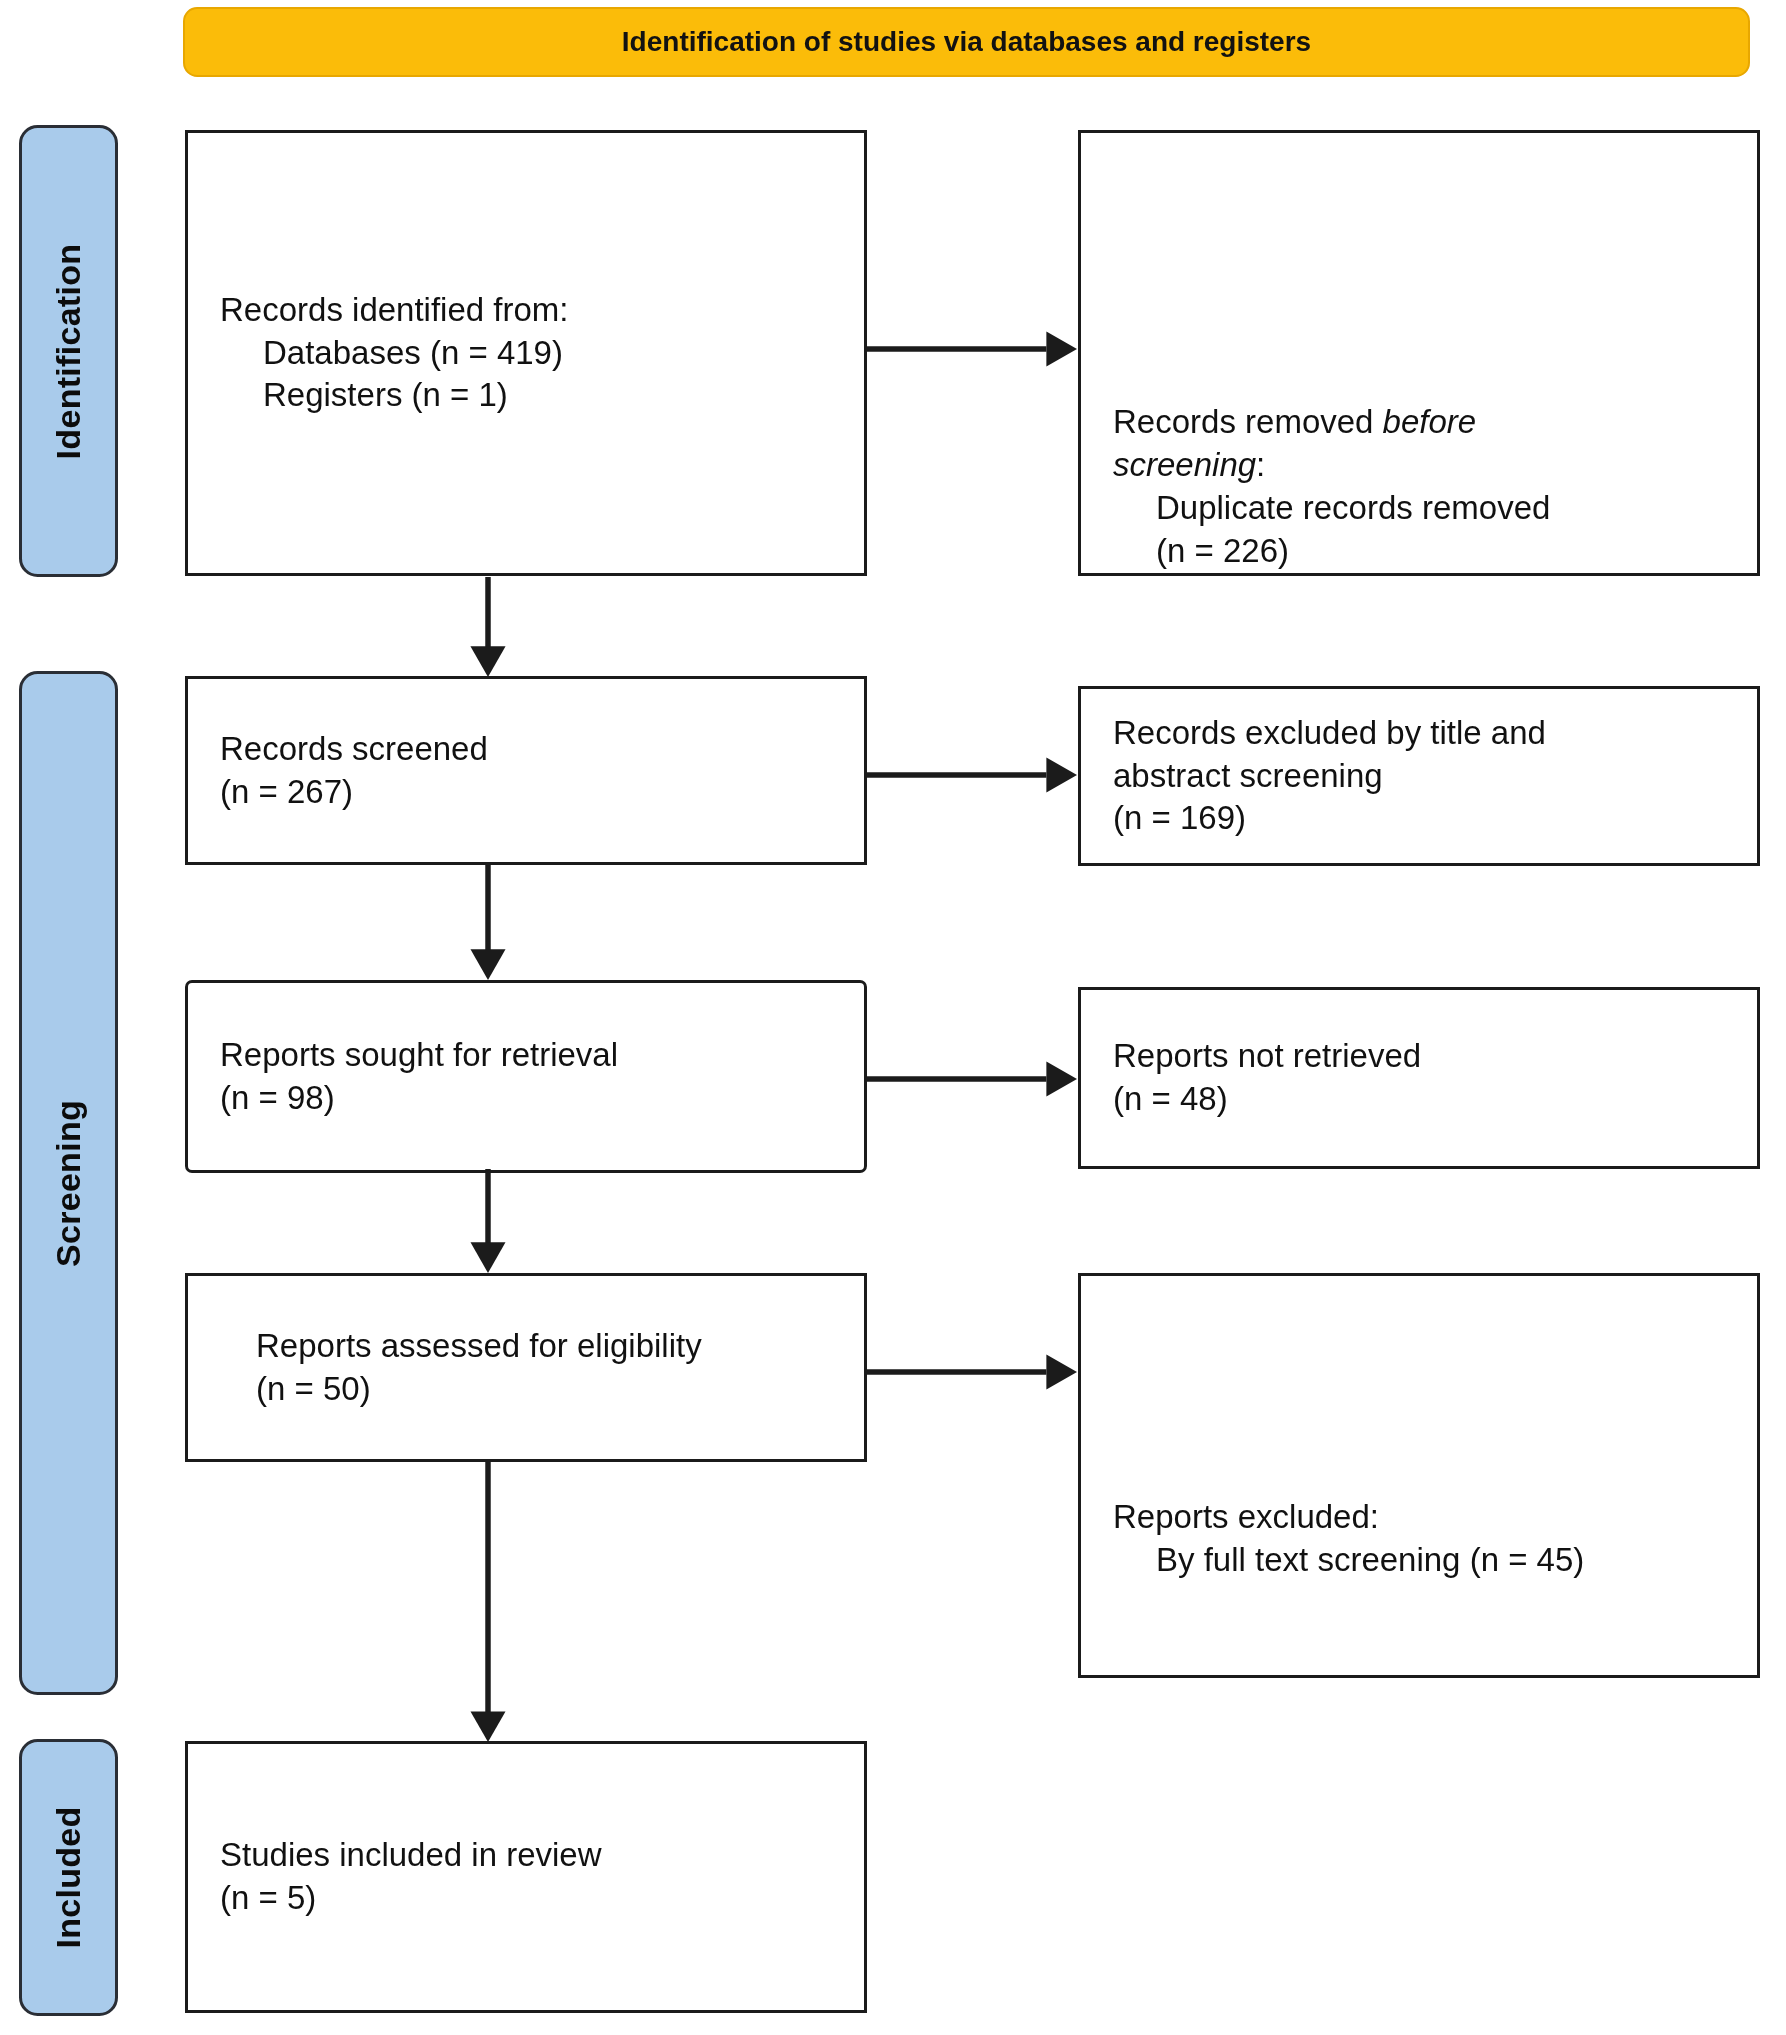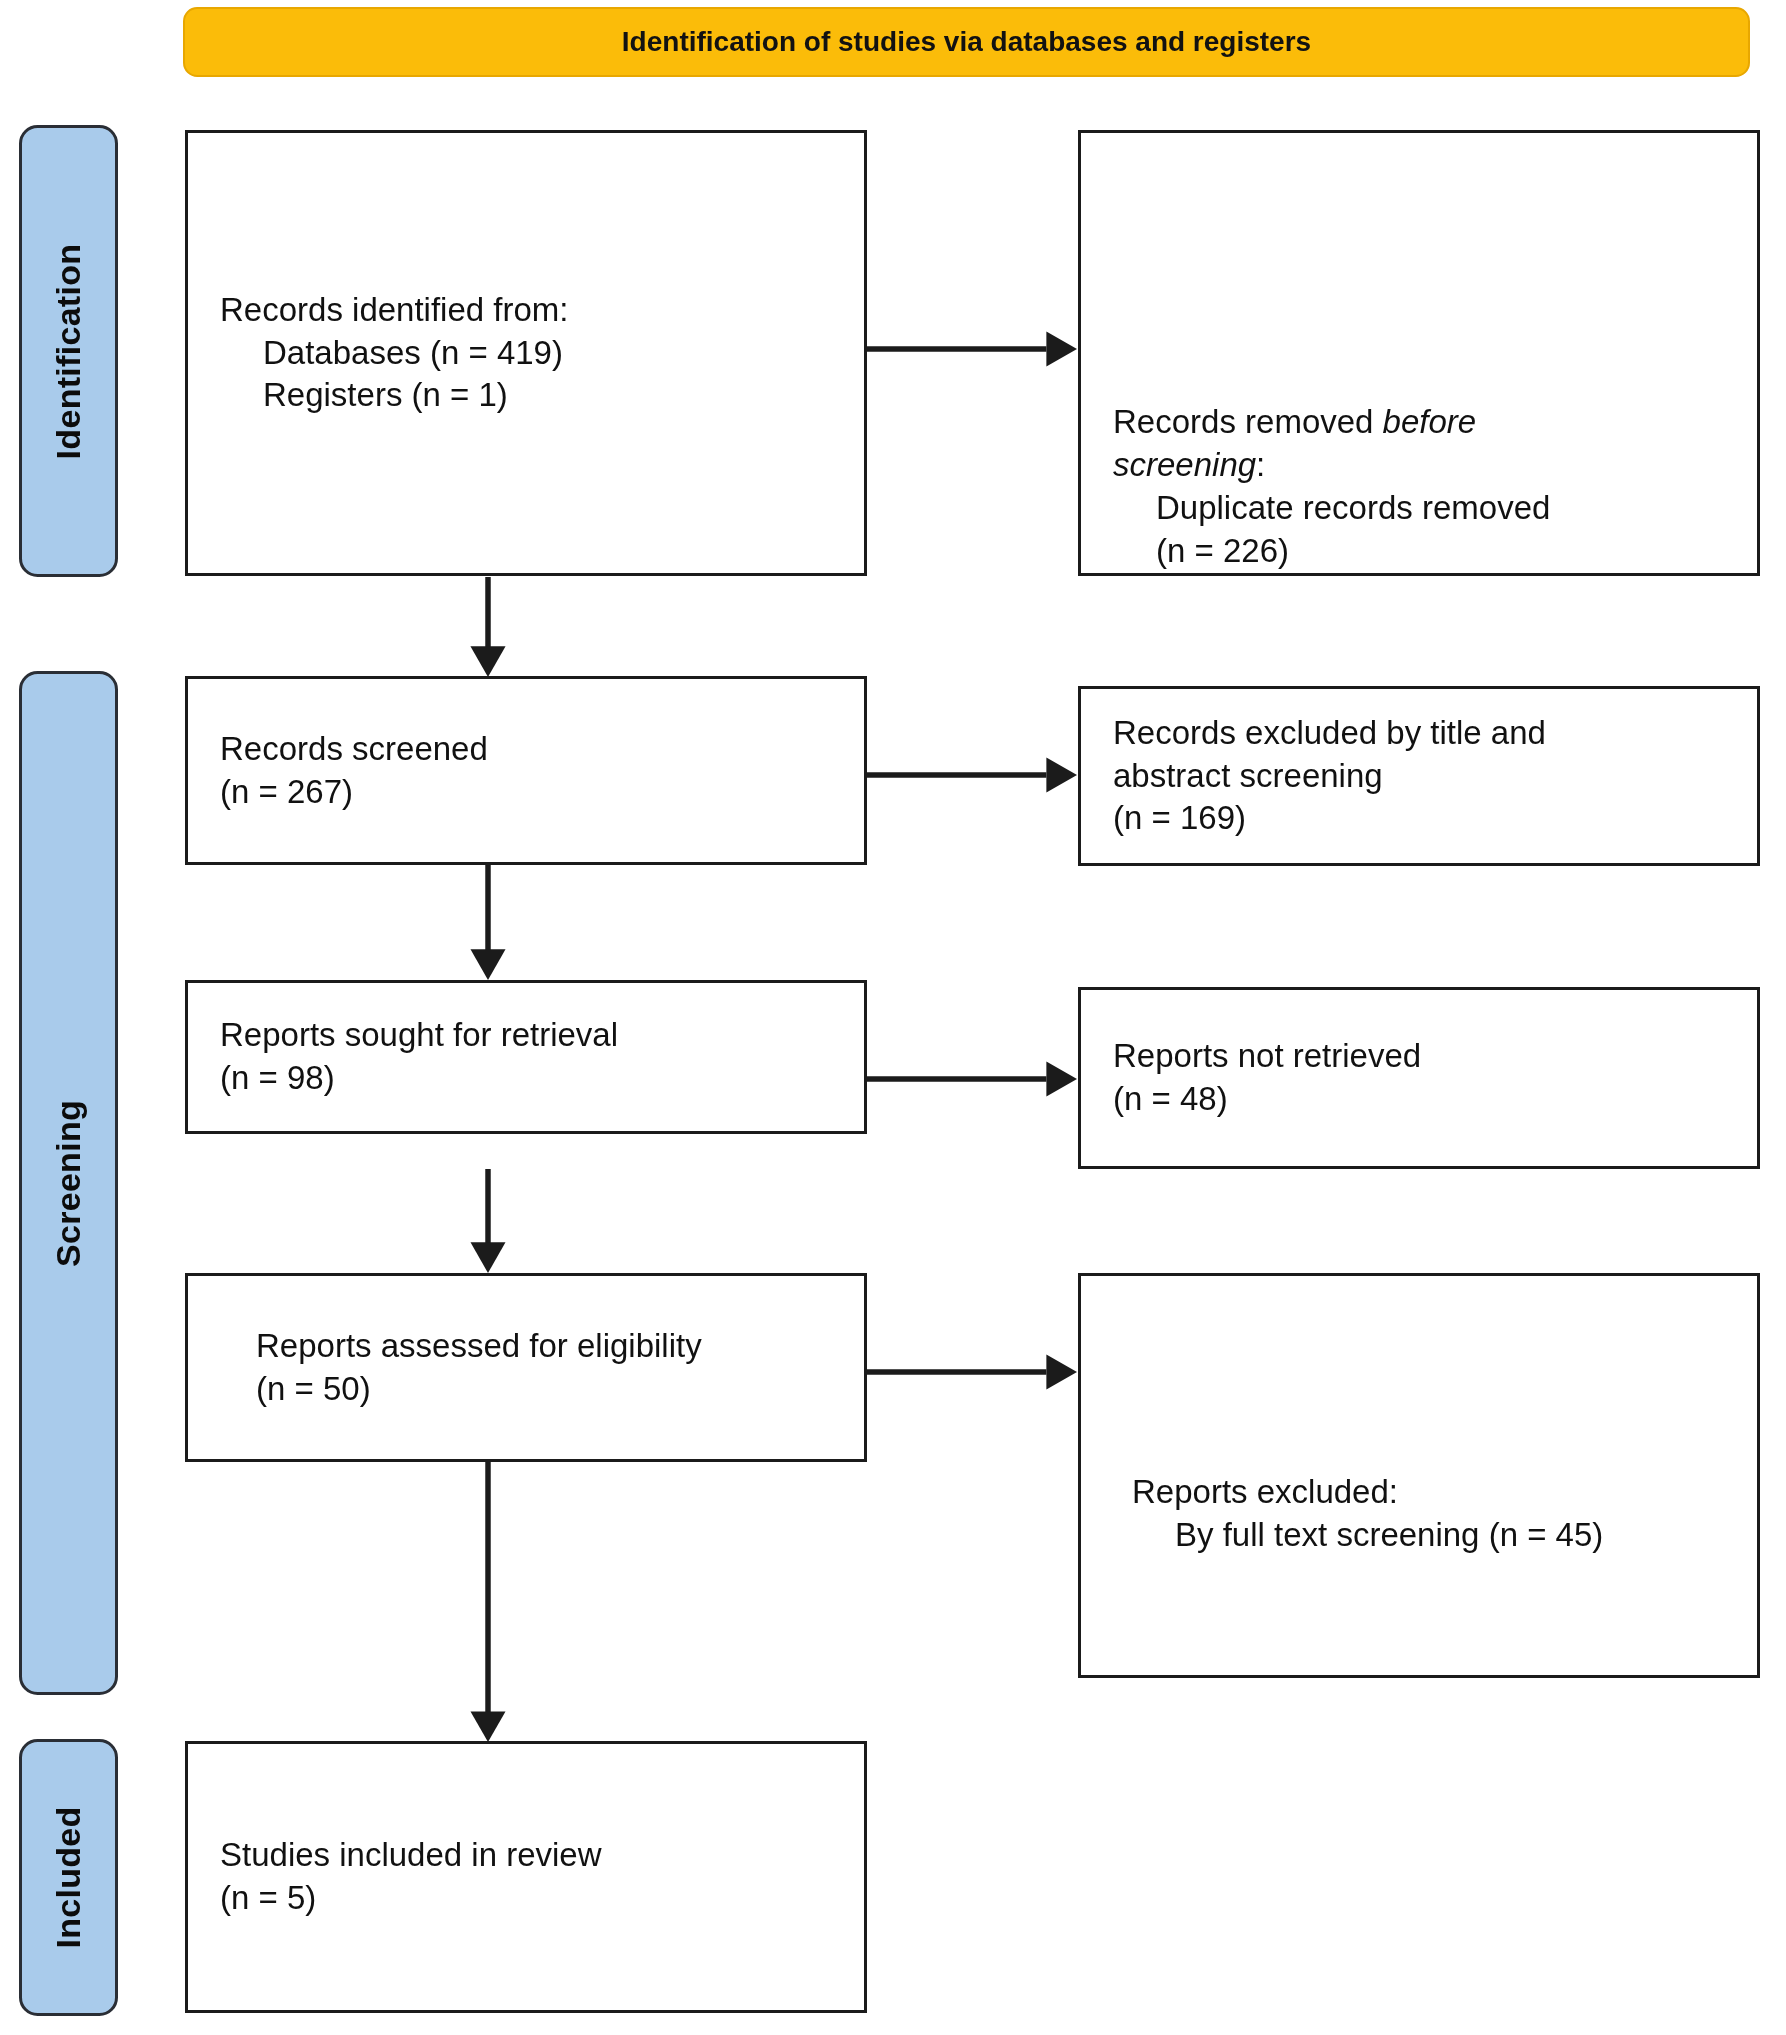--- a/index.html
+++ b/index.html
@@ -144,7 +144,7 @@
     </div>
   </div>
 
-  <div class="flow-box" style="left:185px; top:980px; width:682px; height:154px;">
+  <div class="flow-box" style="left:185px; top:980px; width:682px; height:193px;border-radius:7px;">
     <div class="box-lines">
       <div class="box-line">Reports sought for retrieval</div>
       <div class="box-line">(n = 98)</div>

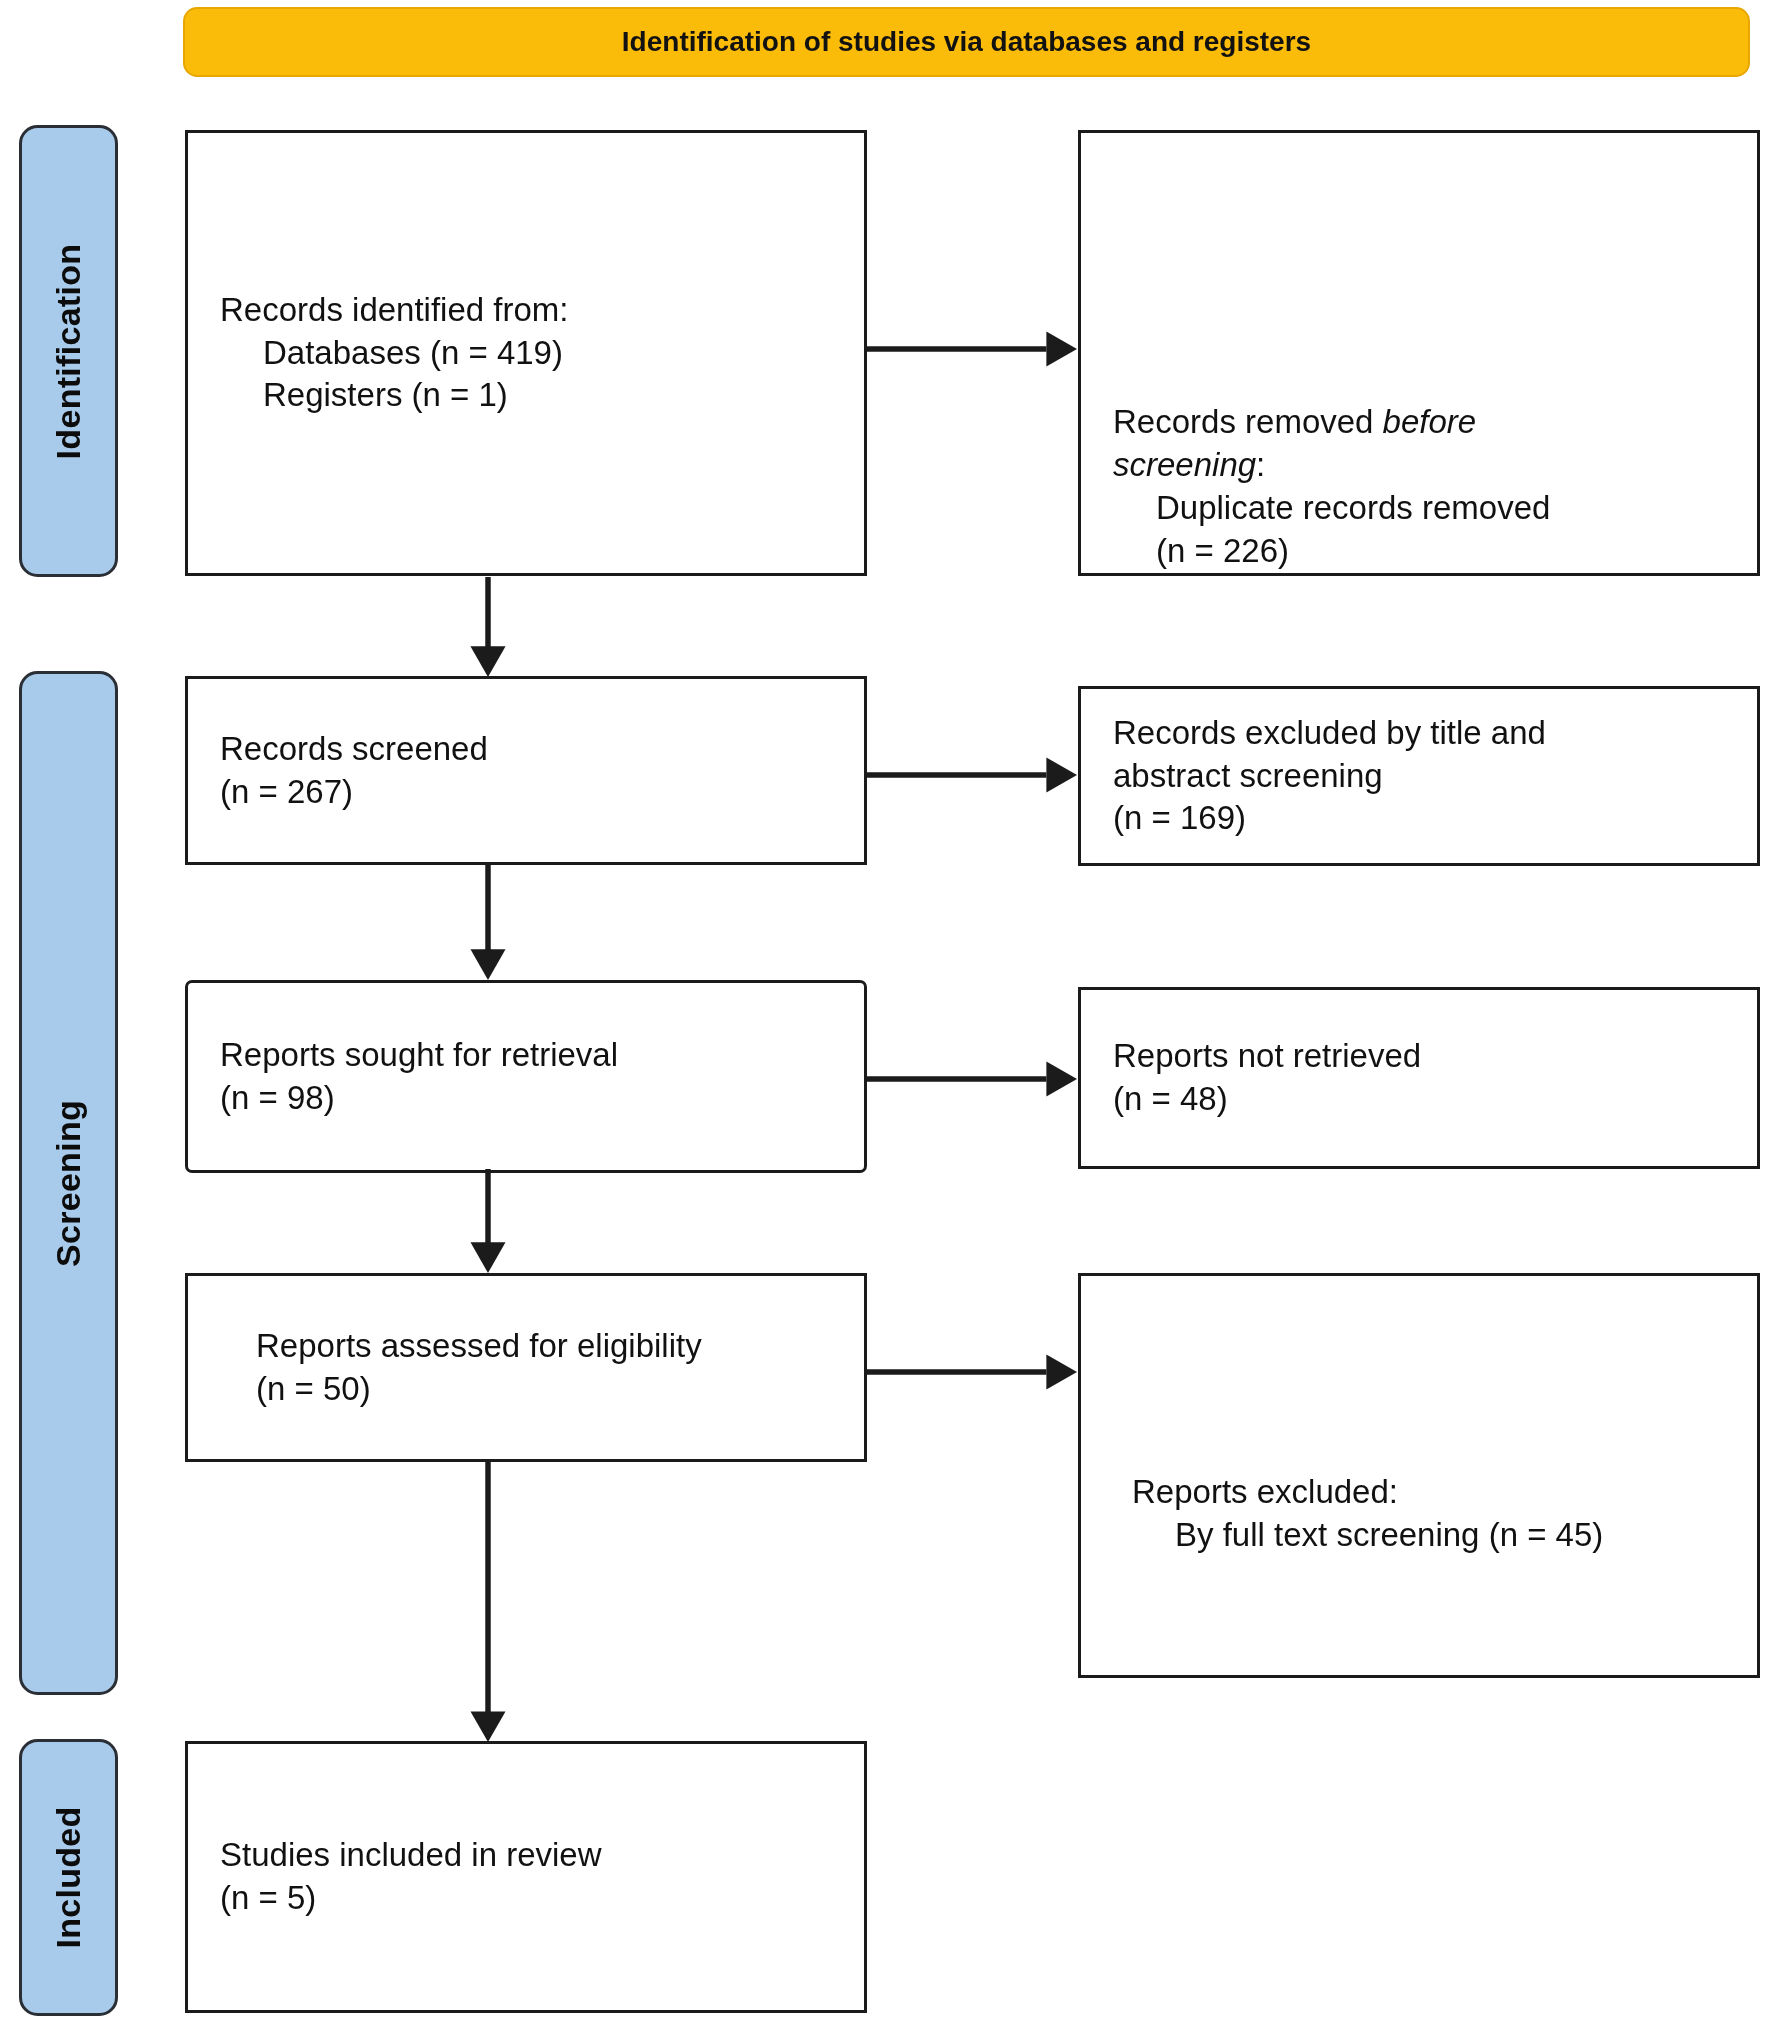--- a/index.html
+++ b/index.html
@@ -166,7 +166,7 @@
   </div>
 
   <div class="flow-box" style="left:1078px; top:1273px; width:682px; height:405px; justify-content:flex-end;">
-    <div class="box-lines" style="padding-bottom:118px;margin-left:19px;">
+    <div class="box-lines" style="padding-bottom:93px;">
       <div class="box-line">Reports excluded:</div>
       <div class="box-line indent">By full text screening (n = 45)</div>
     </div>

